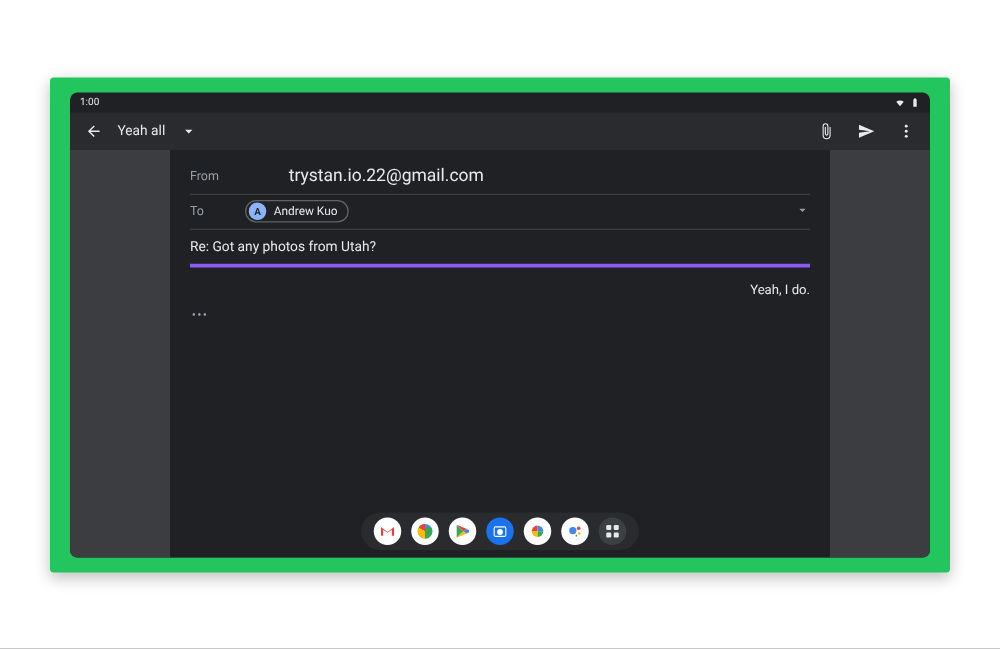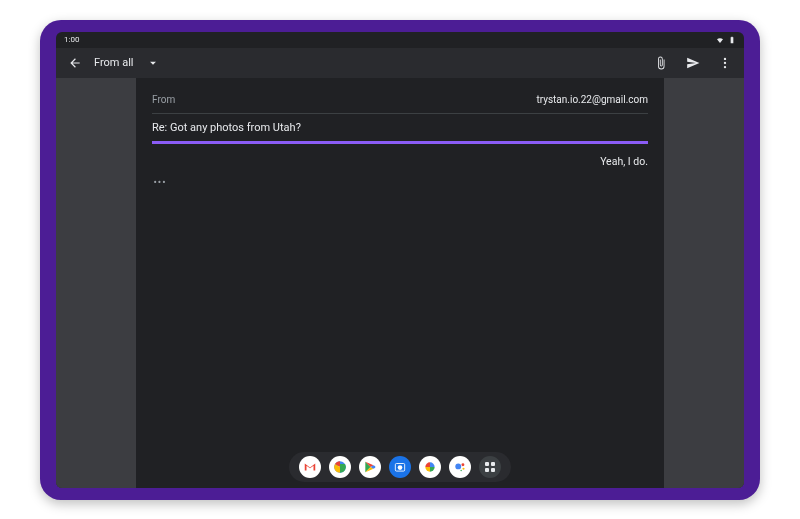--- a/index.html
+++ b/index.html
@@ -14,9 +14,9 @@
   }
   .tablet-frame {
     width: 720px;
-    height: 480px;
-    background: #4c1d95;
-    border-radius: 21px;
+    height: 396px;
+    background: #22c55e;
+    border-radius: 3px;
     padding: 12px 16px;
     position: relative;
     box-shadow: 0 4px 12px rgba(0,0,0,0.25);

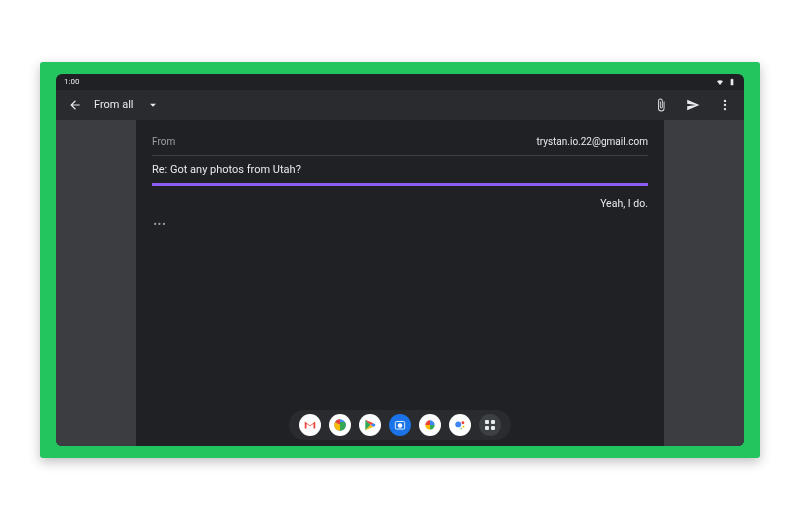--- a/index.html
+++ b/index.html
@@ -186,7 +186,7 @@
               <path d="M20 11H7.8l5.6-5.6L12 4l-8 8 8 8 1.4-1.4L7.8 13H20z"></path>
             </svg>
         </div>
-        <span>From all</span>
+        <span>Yeah all</span>
         <div class="icon-btn">
           <svg viewBox="0 0 24 24">
               <path d="M7 10l5 5 5-5z"></path>

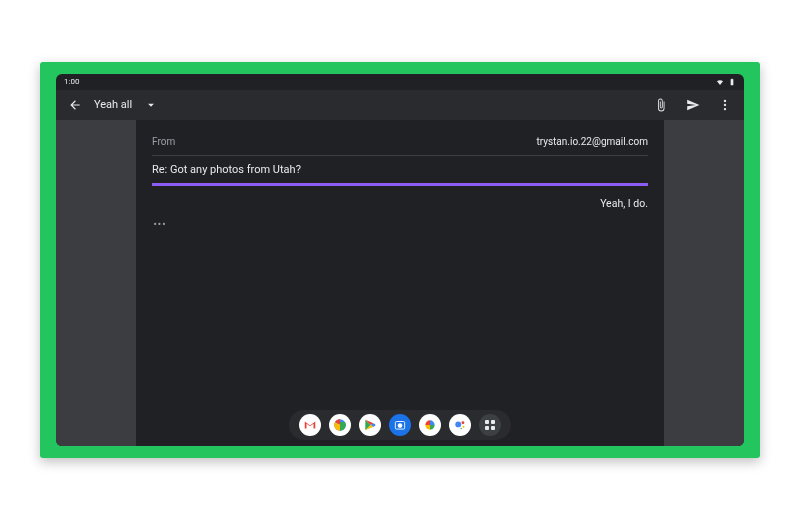--- a/index.html
+++ b/index.html
@@ -79,7 +79,7 @@
     align-items:center;
     min-height:28px;
     border-bottom:1px solid #3c4043;
-    justify-content:space-between;
+    gap:10px;
   }
   .row-label { color:#9aa0a6; width:34px; font-size:10px; }
   .from-addr { color:#e8eaed; font-size:10px; }

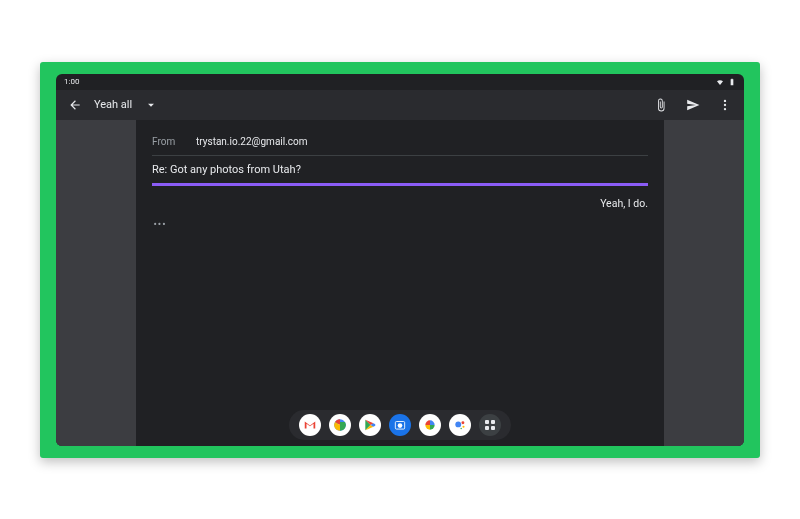--- a/index.html
+++ b/index.html
@@ -82,7 +82,7 @@
     gap:10px;
   }
   .row-label { color:#9aa0a6; width:34px; font-size:10px; }
-  .from-addr { color:#e8eaed; font-size:10px; }
+  .from-addr { color:#e8eaed; font-size:14px;margin-left:35px; }
   .chip {
     display:flex;
     align-items:center;

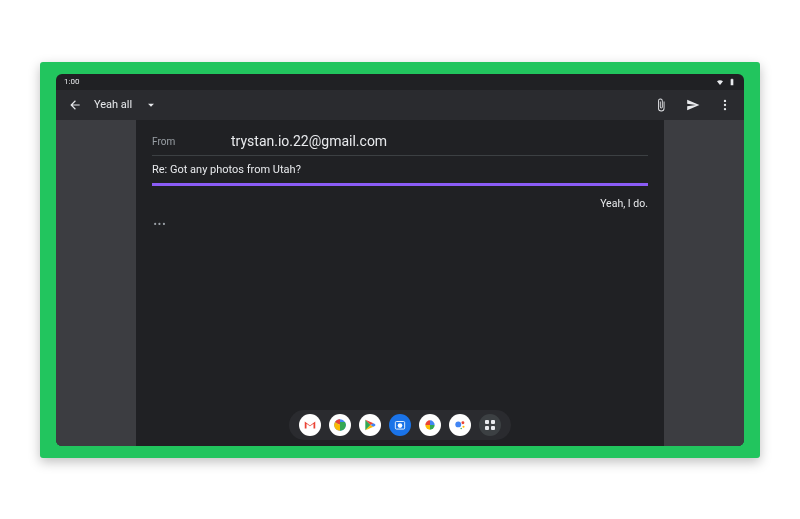--- a/index.html
+++ b/index.html
@@ -224,6 +224,18 @@
           <span class="from-addr">trystan.io.22@gmail.com</span>
         </div>
 
+        <div class="row">
+          <span class="row-label">To</span>
+          <div class="chip">
+            <div class="avatar">A</div>
+            <span class="name">Andrew Kuo</span>
+          </div>
+          <div class="expand-down">
+            <svg viewBox="0 0 24 24">
+                <path d="M7 10l5 5 5-5z"></path>
+              </svg>
+          </div>
+        </div>
 
         <div class="subject-row">
           <span>Re: Got any photos from Utah?</span>

